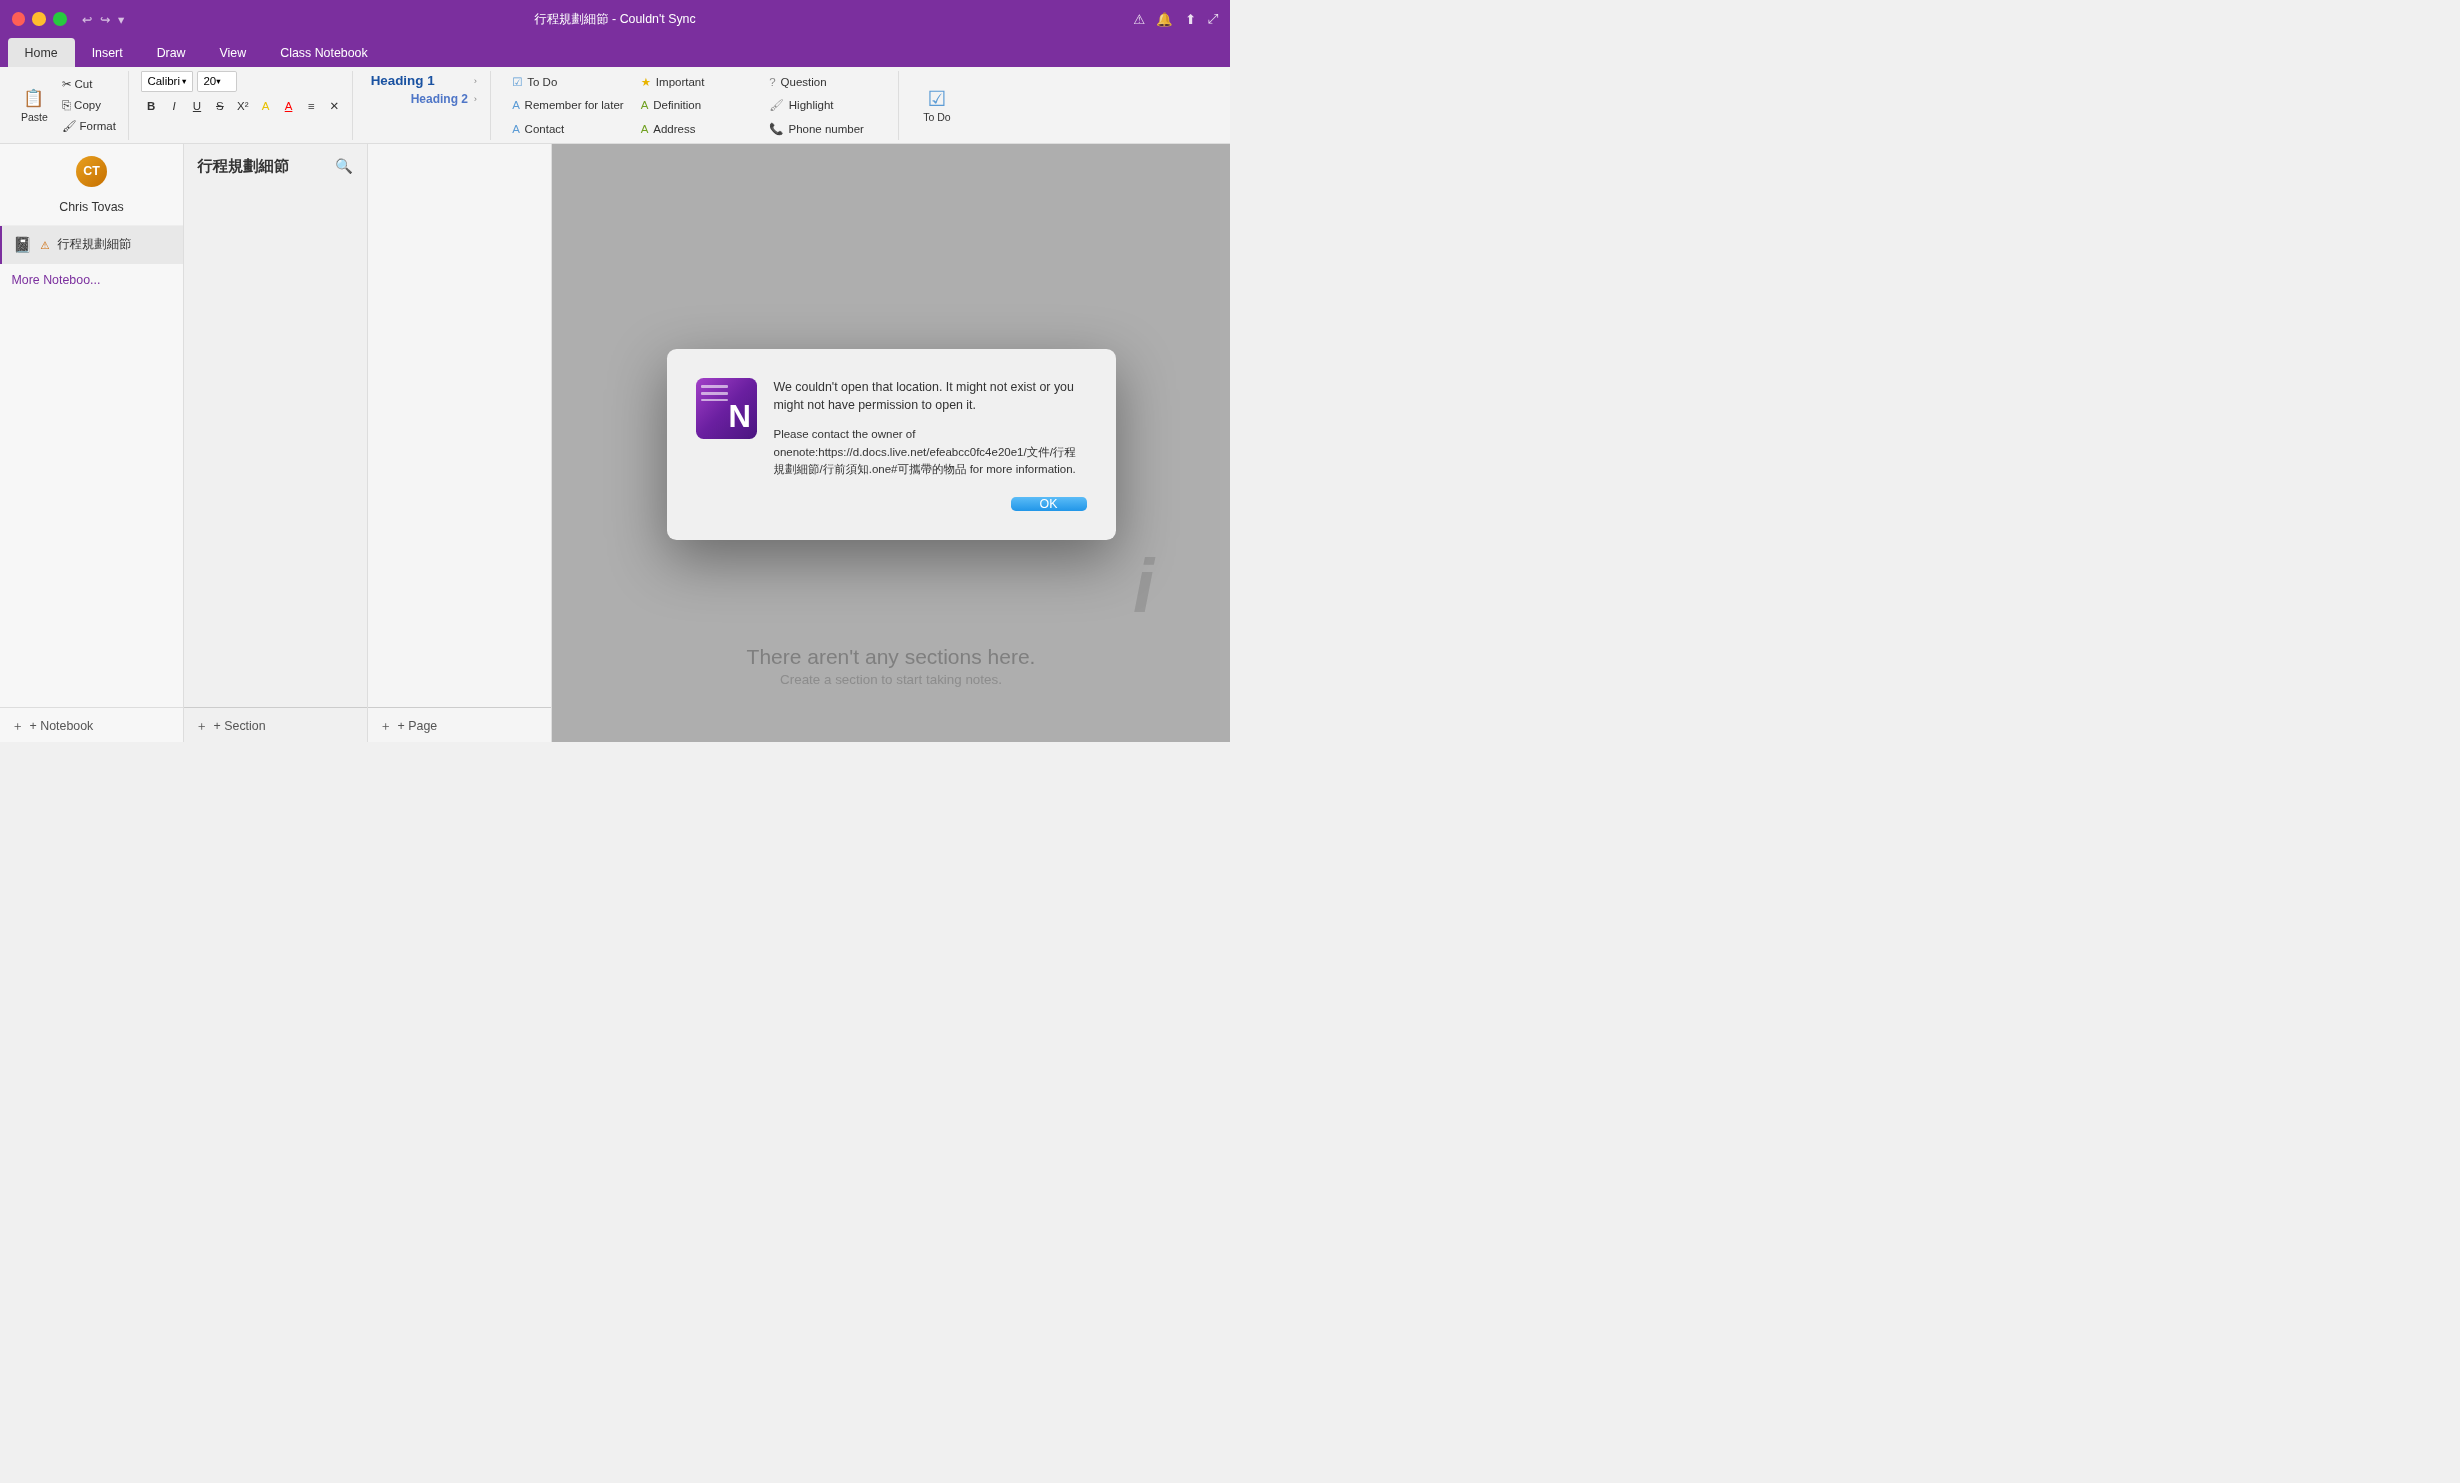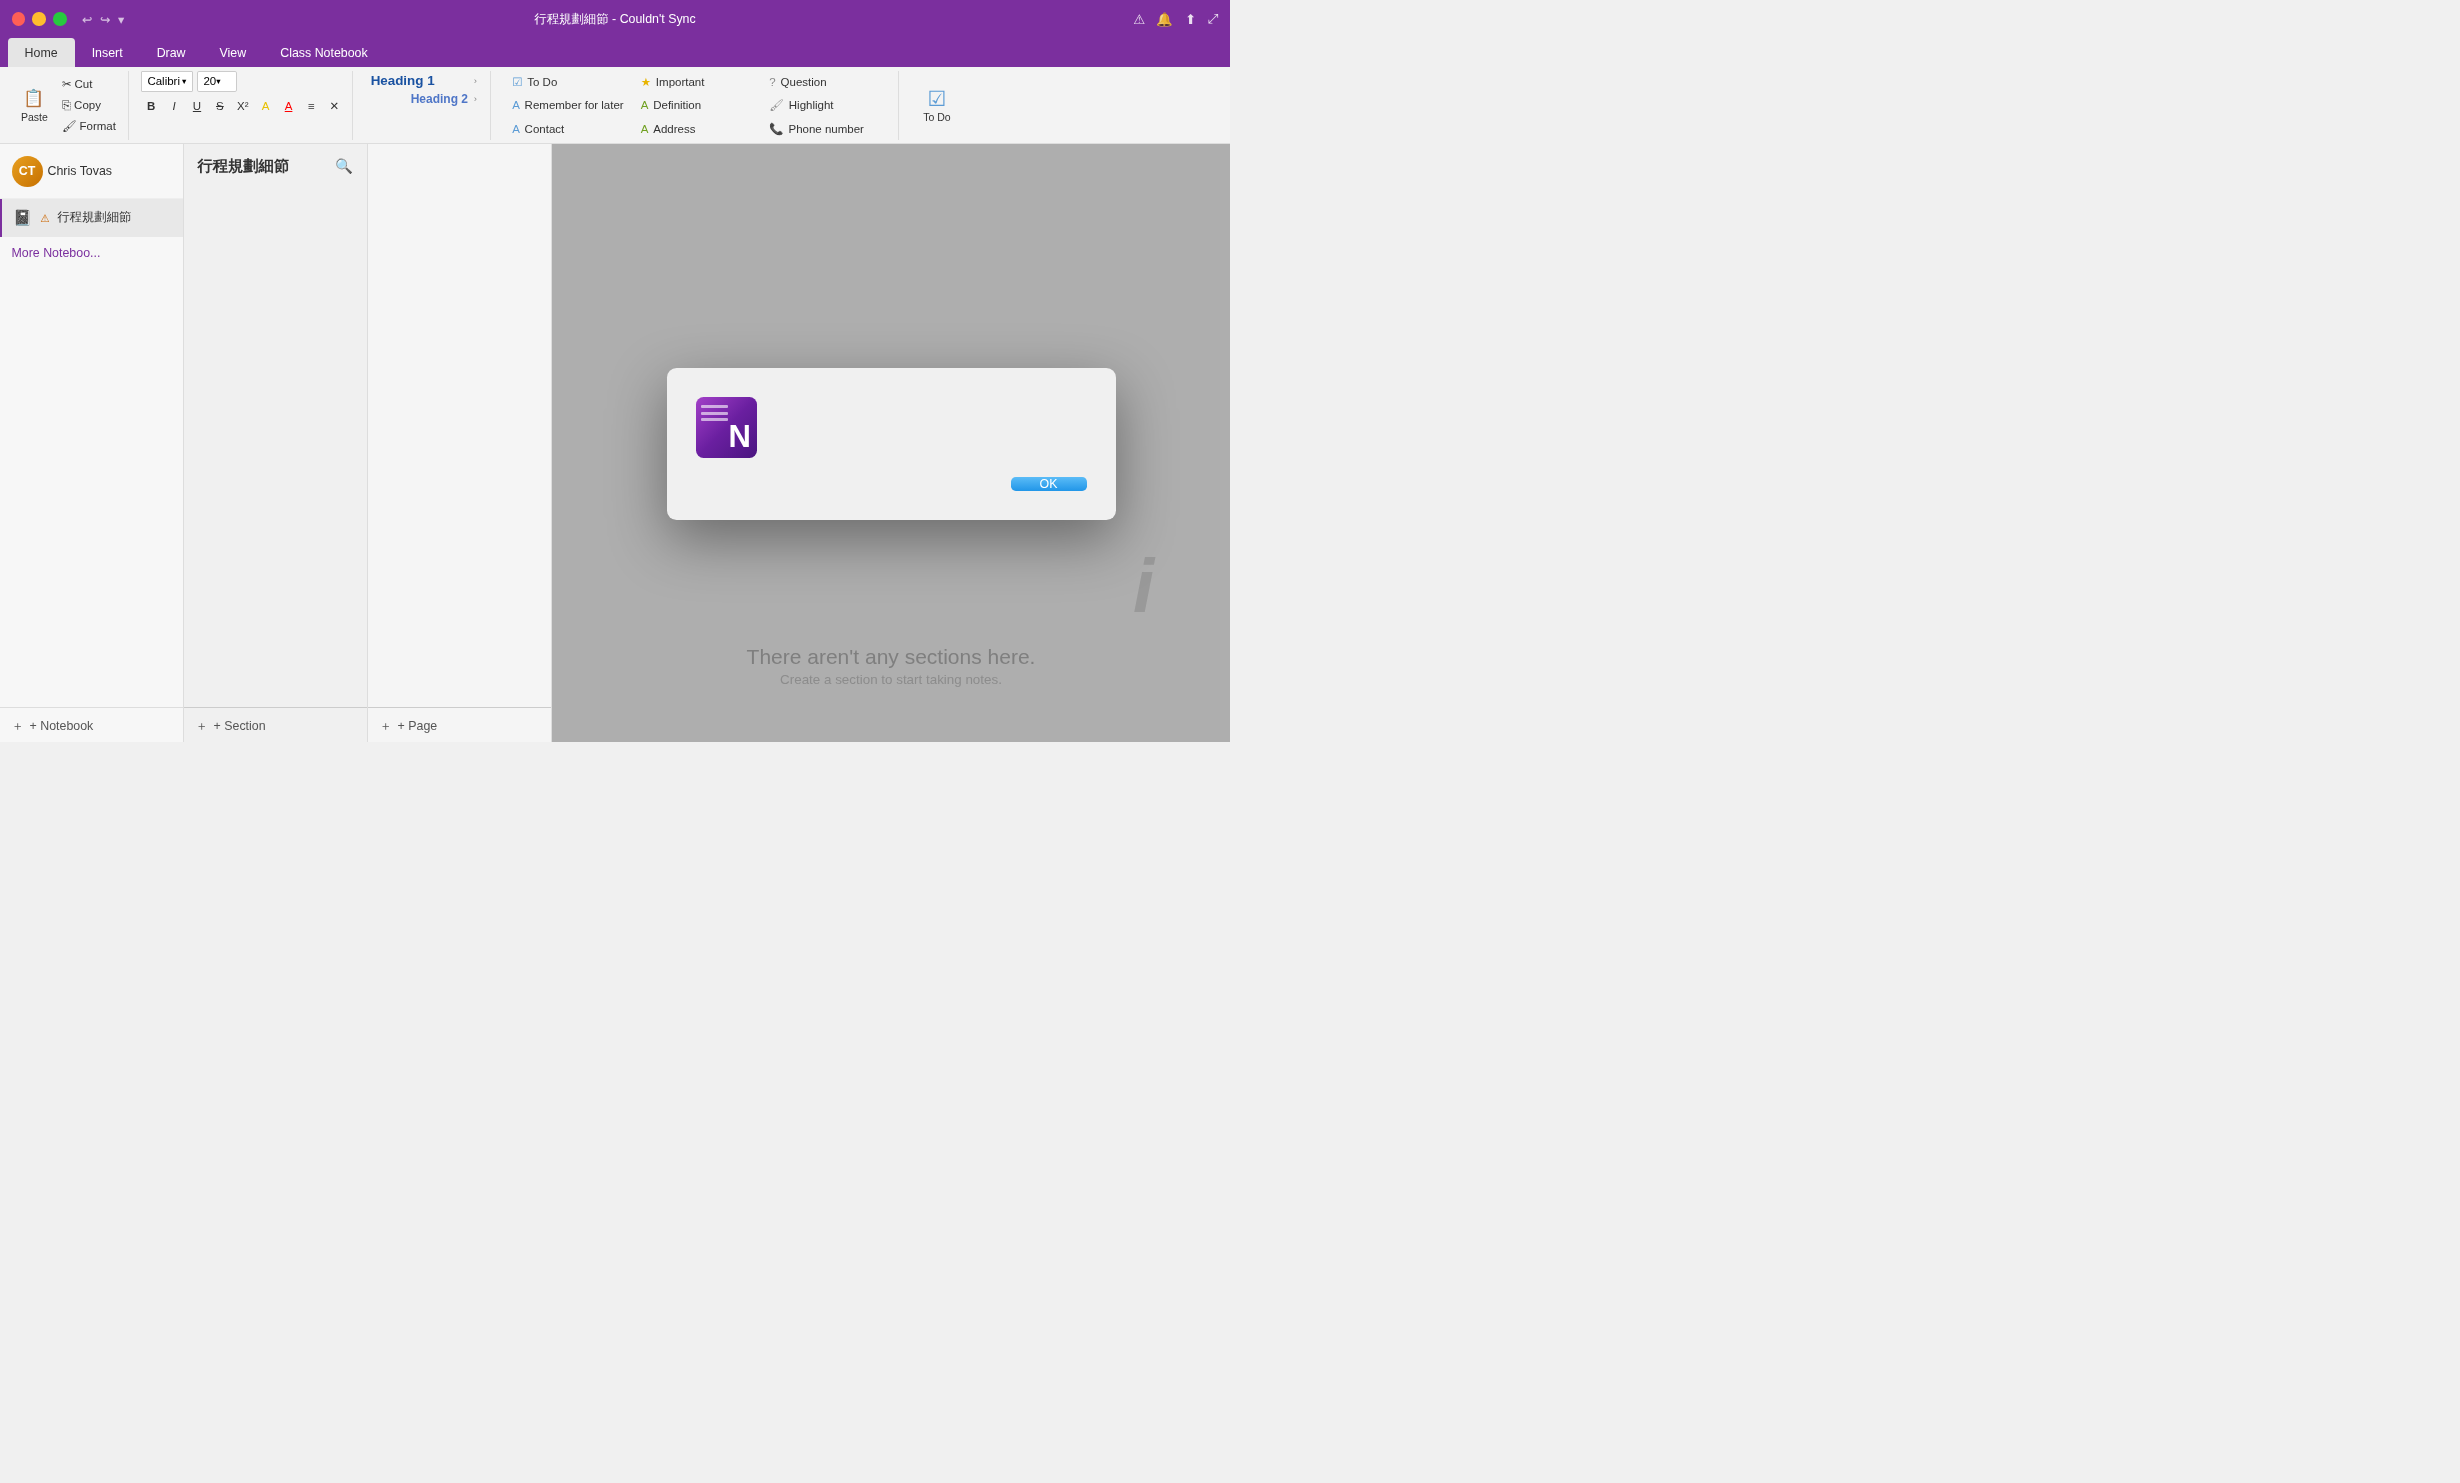--- a/index.html
+++ b/index.html
@@ -143,9 +143,10 @@
       flex-direction: column;
     }
     .user-row {
-      display: flex; align-items: center; gap: 5px;
+      display: flex; align-items: center; gap: 13px;
       padding: 11.5px 11.5px;
       border-bottom: 1px solid #eee;
+      flex-direction: column;
     }
     .avatar {
       width: 31px; height: 31px; border-radius: 50%;

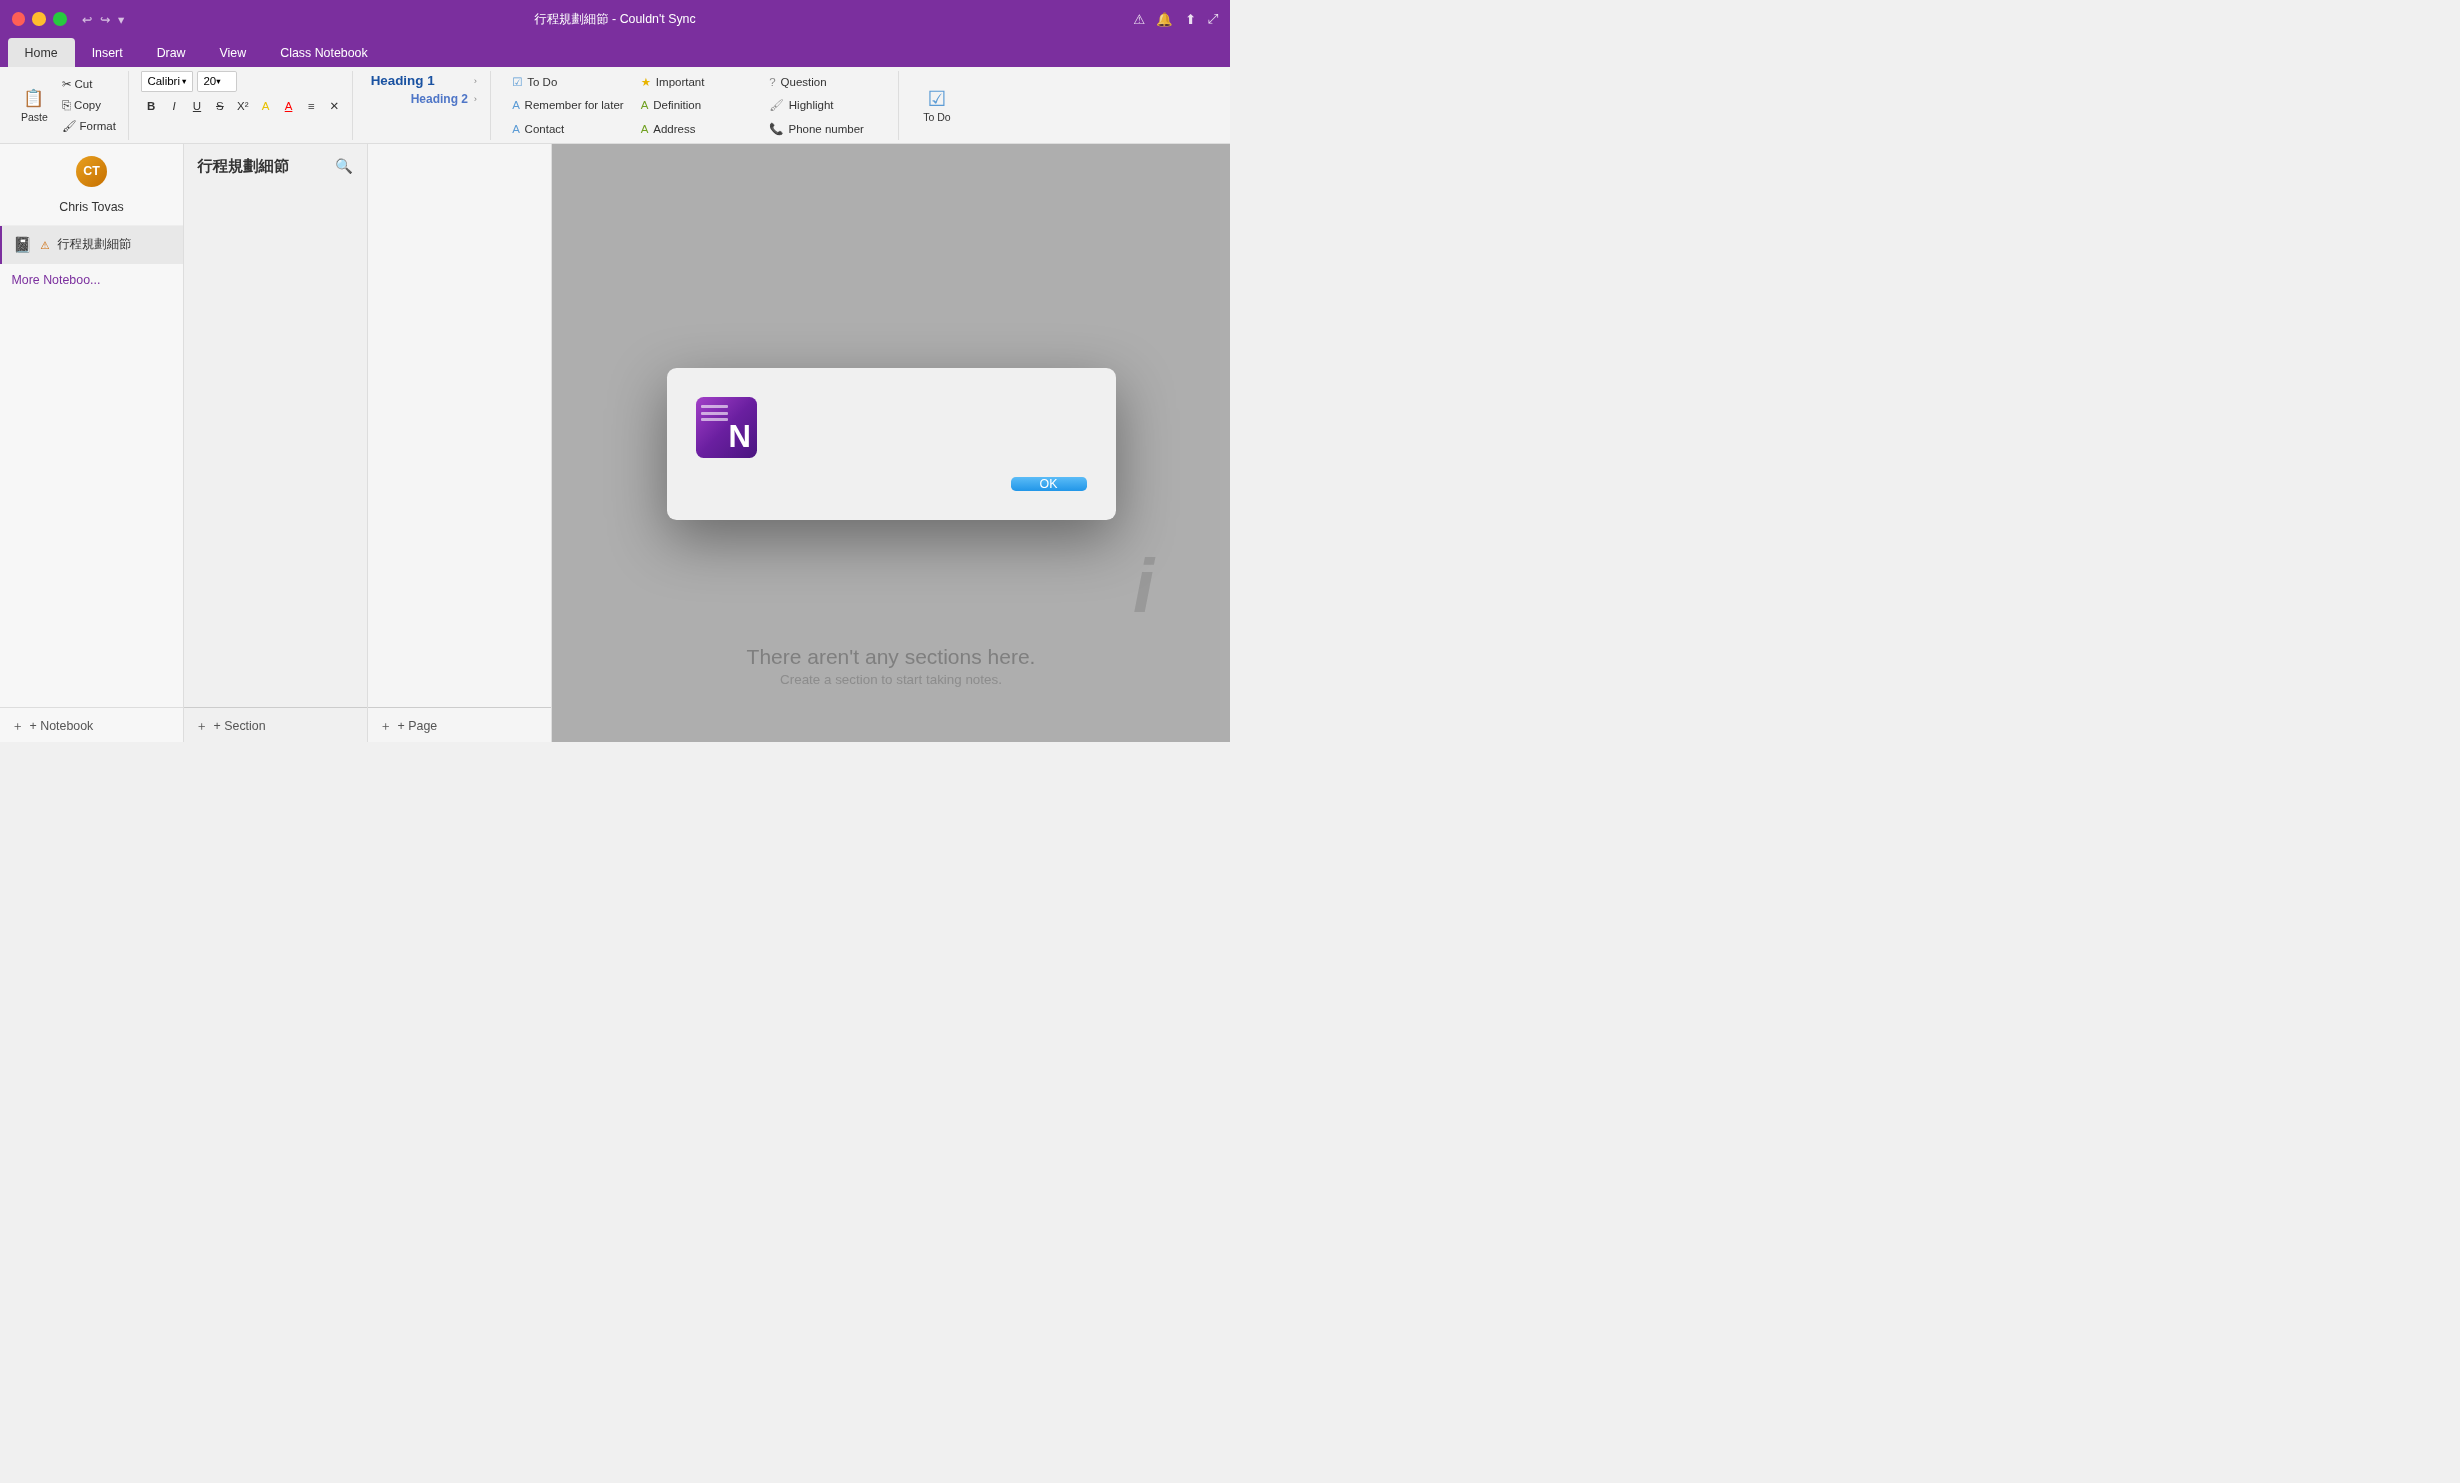--- a/index.html
+++ b/index.html
@@ -473,6 +473,10 @@
             </div>
             <span class="dialog-icon-n">N</span>
           </div>
+          <div class="dialog-text">
+            <div class="dialog-message">We couldn't open that location.  It might not exist or you might not have permission to open it.</div>
+            <div class="dialog-detail">Please contact the owner of onenote:https://d.docs.live.net/efeabcc0fc4e20e1/文件/行程規劃細節/行前須知.one#可攜帶的物品 for more information.</div>
+          </div>
         </div>
         <div class="dialog-footer">
           <button class="dialog-ok-btn">OK</button>

